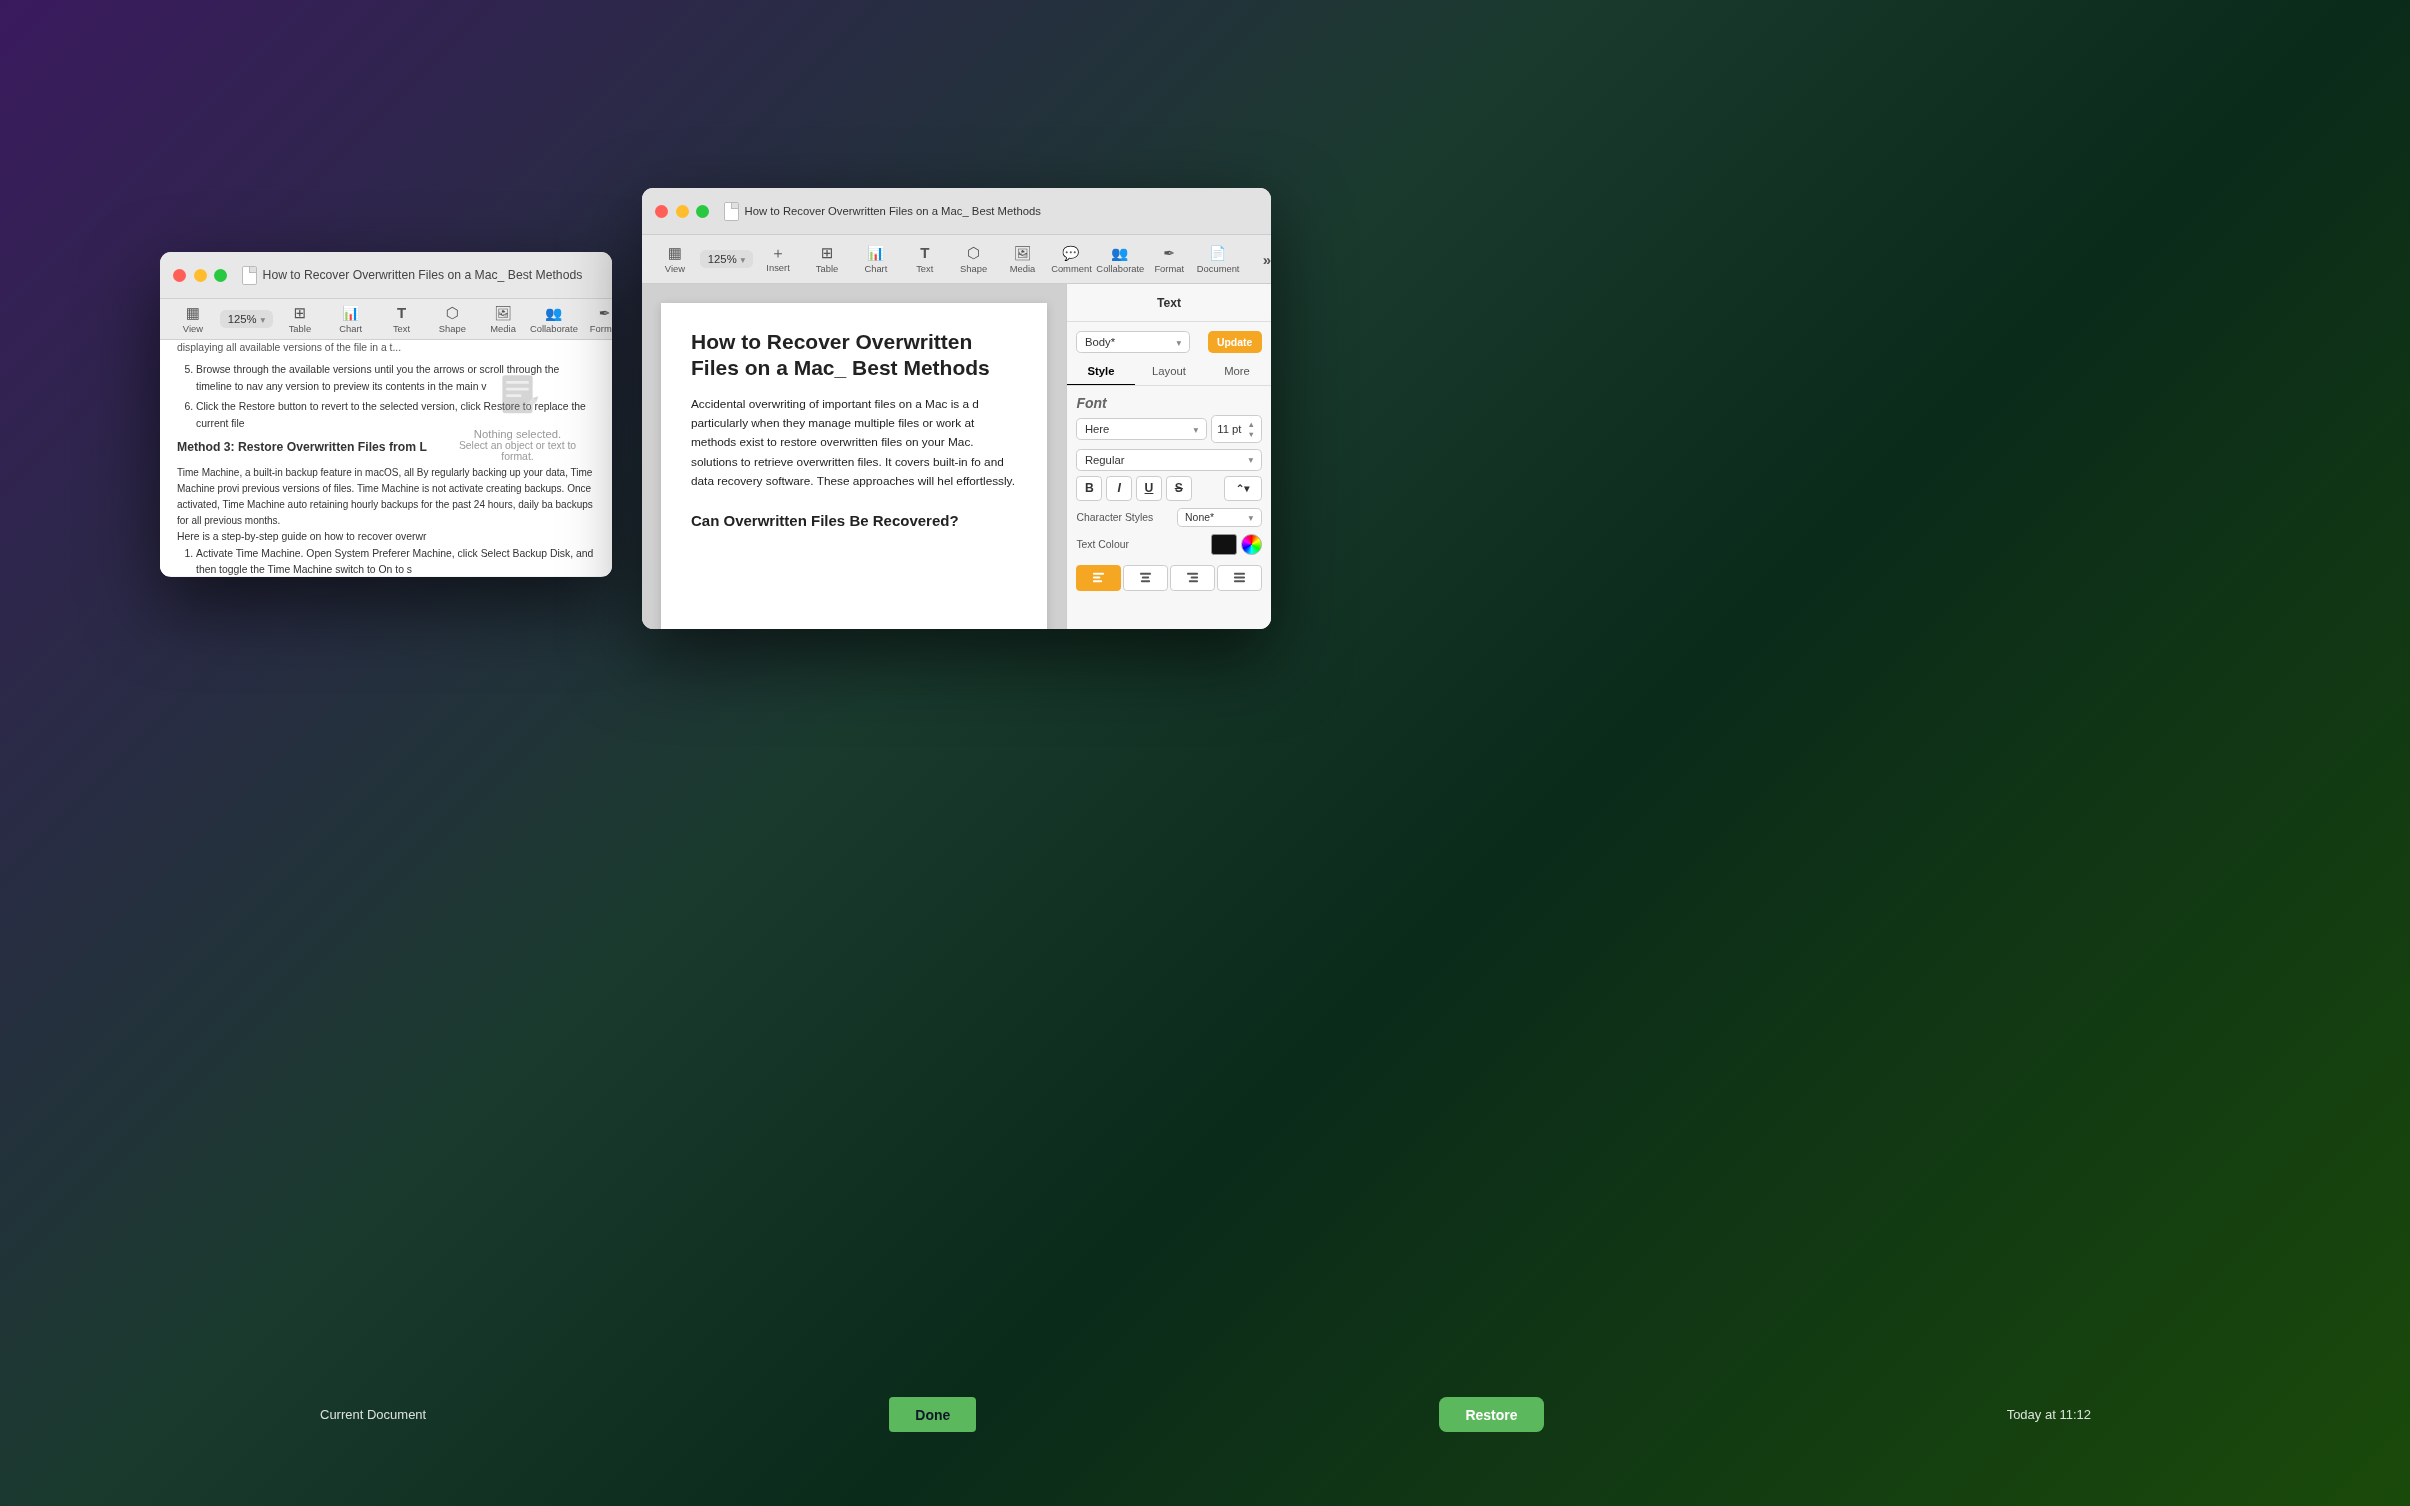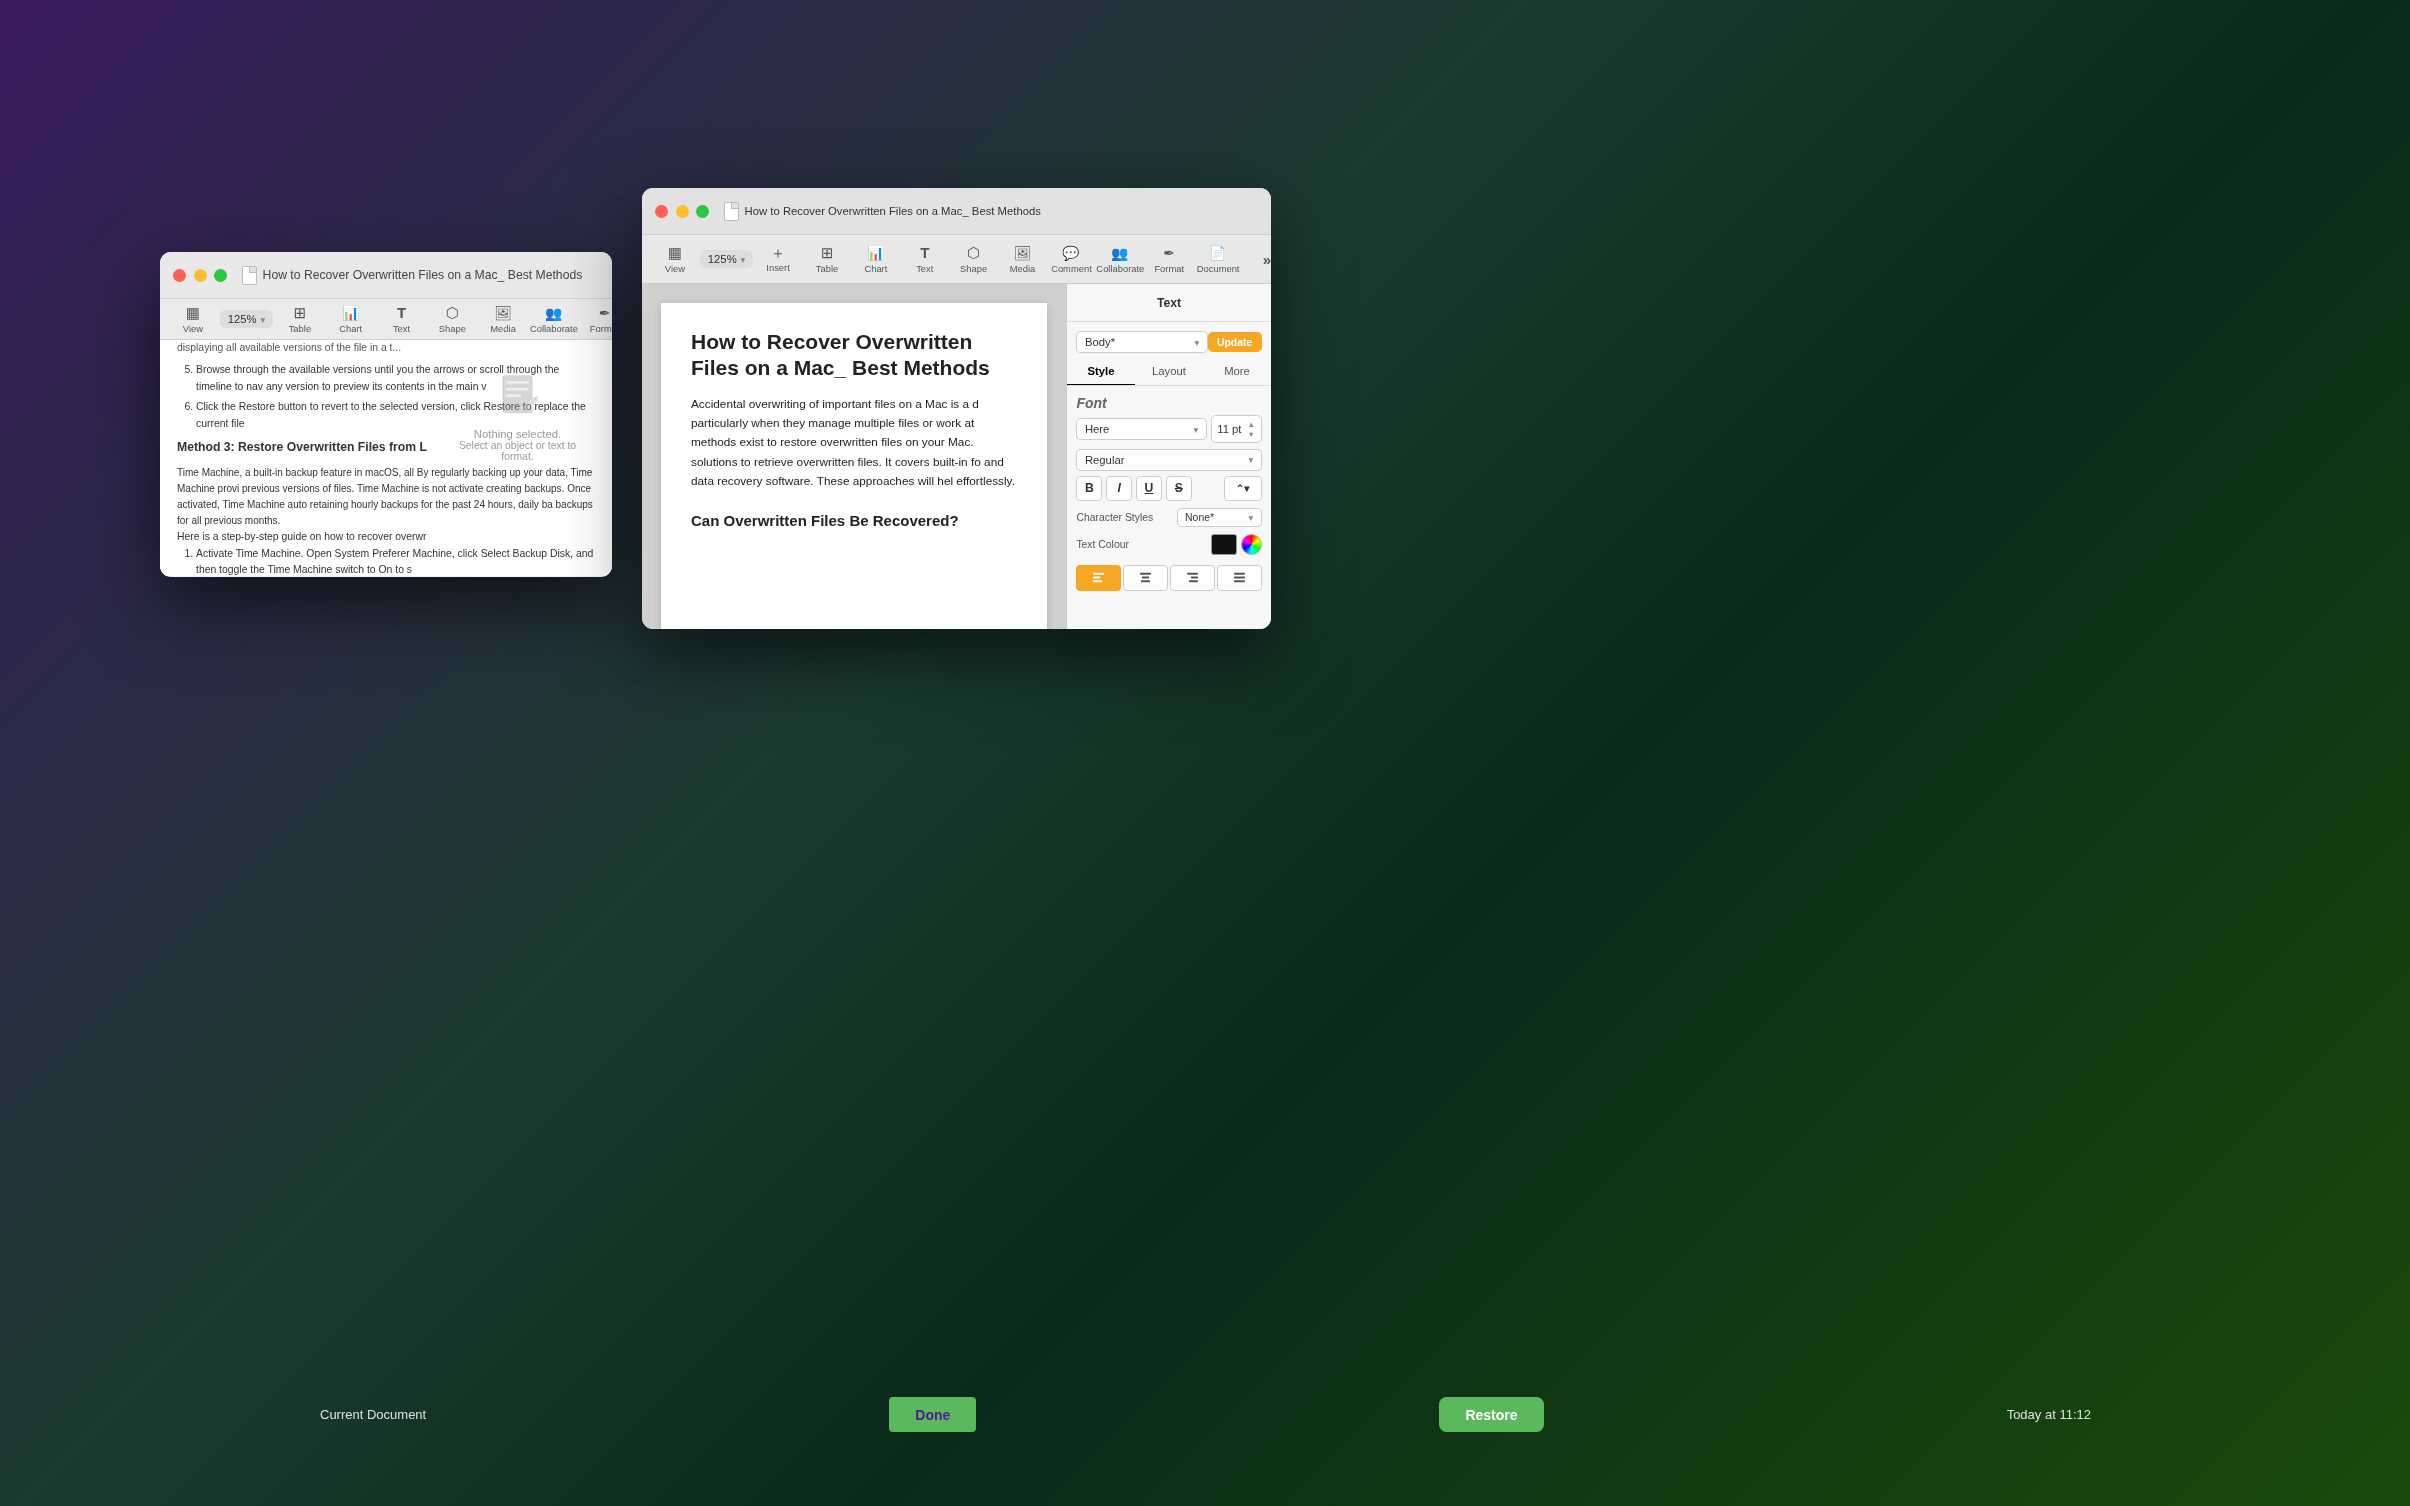--- a/index.html
+++ b/index.html
@@ -256,8 +256,7 @@
     .panel-style-dropdown {
       margin: 9.4px 9.4px 5.6px;
       display: flex;
-      align-items: center;
-      gap: 0;
+      gap: 18px;
     }
     .dropdown-box {
       flex: 1;

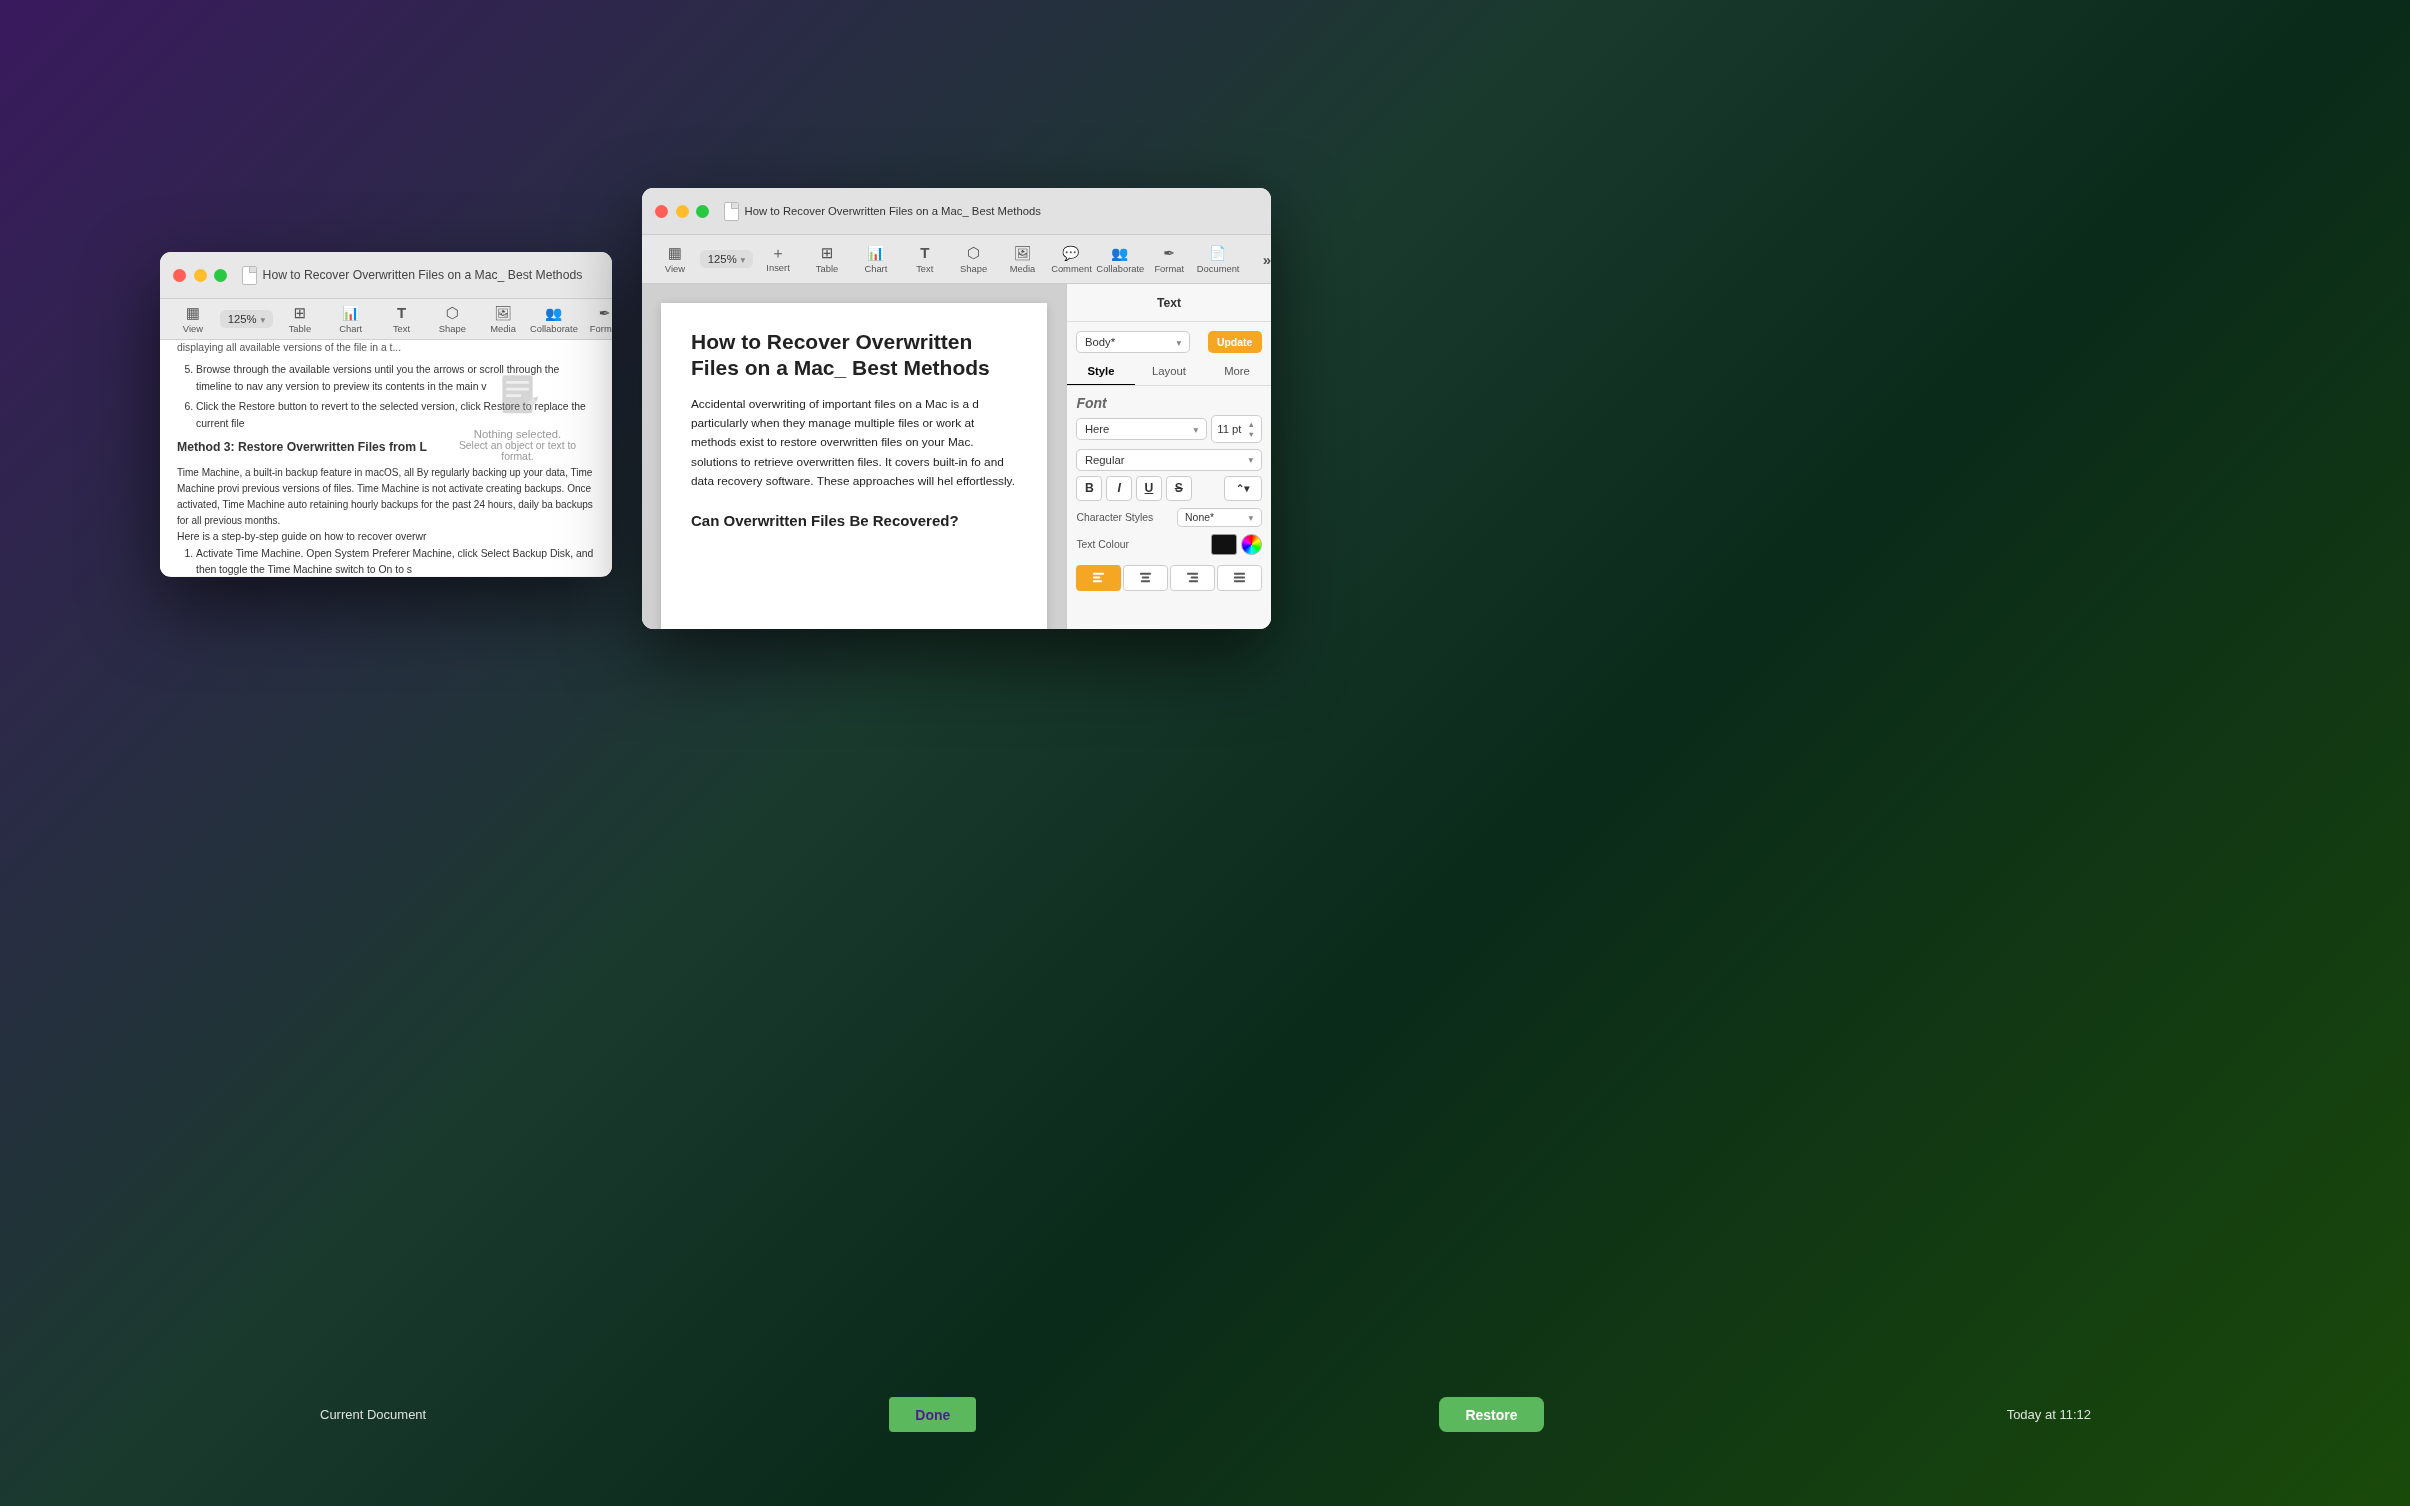--- a/index.html
+++ b/index.html
@@ -469,7 +469,7 @@
     }
     .bottom-done-btn {
       background: #5cb85c;
-      color: #4c1d95;
+      color: #0f172a;
       border: none;
       border-radius: 4px;
       padding: 9.4px 26px;

